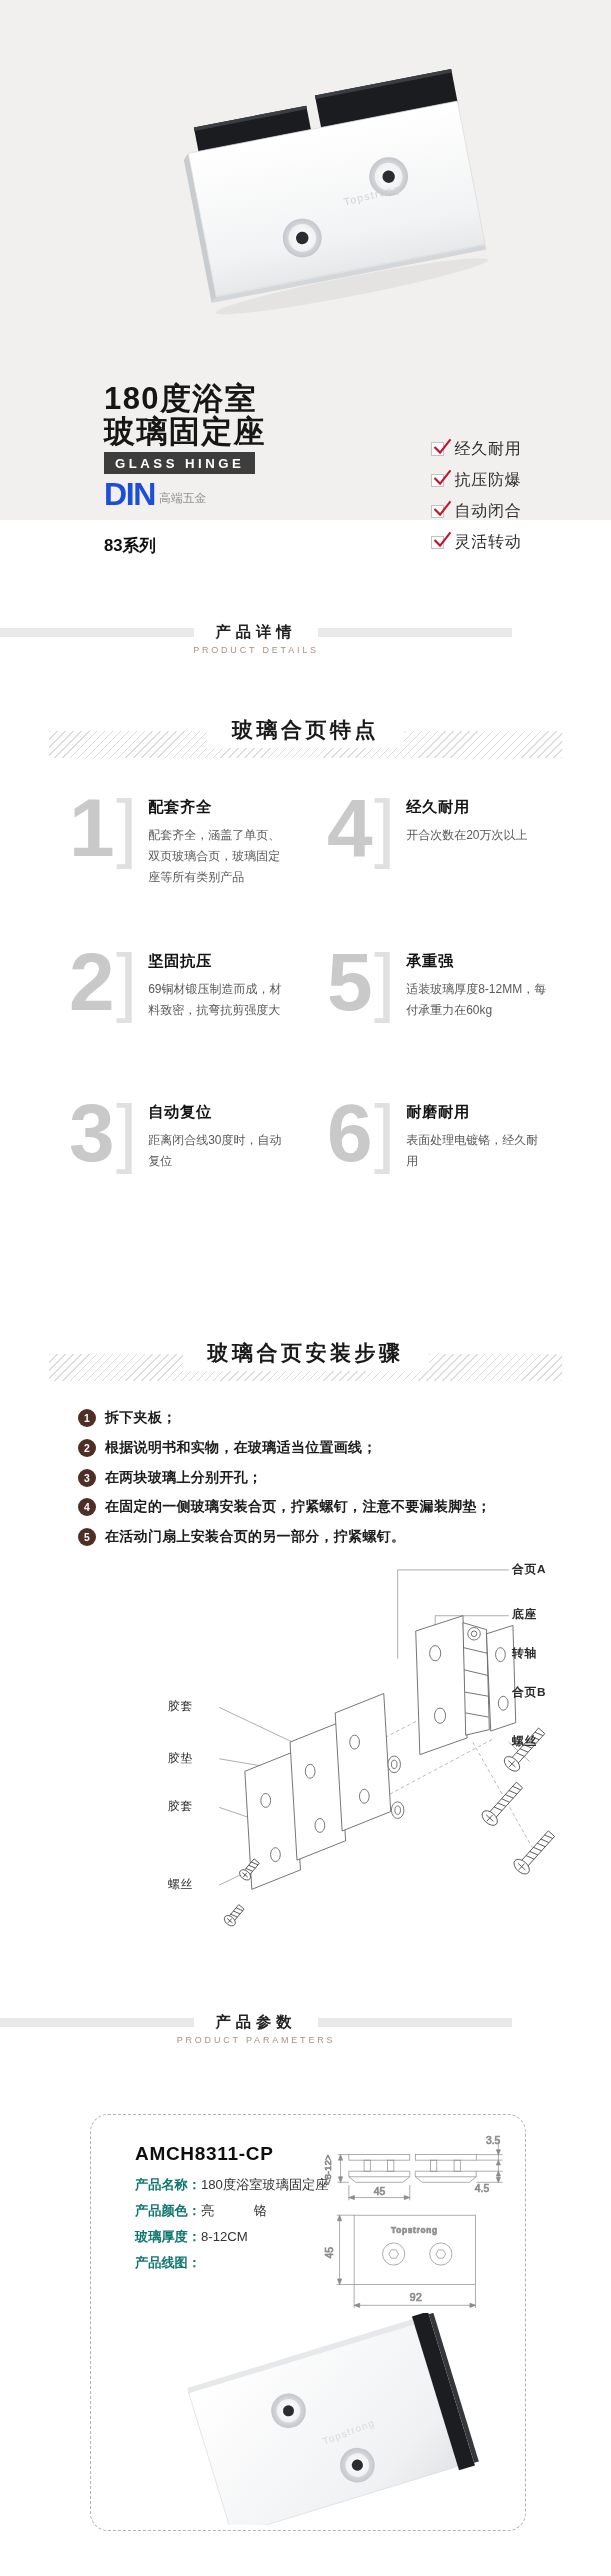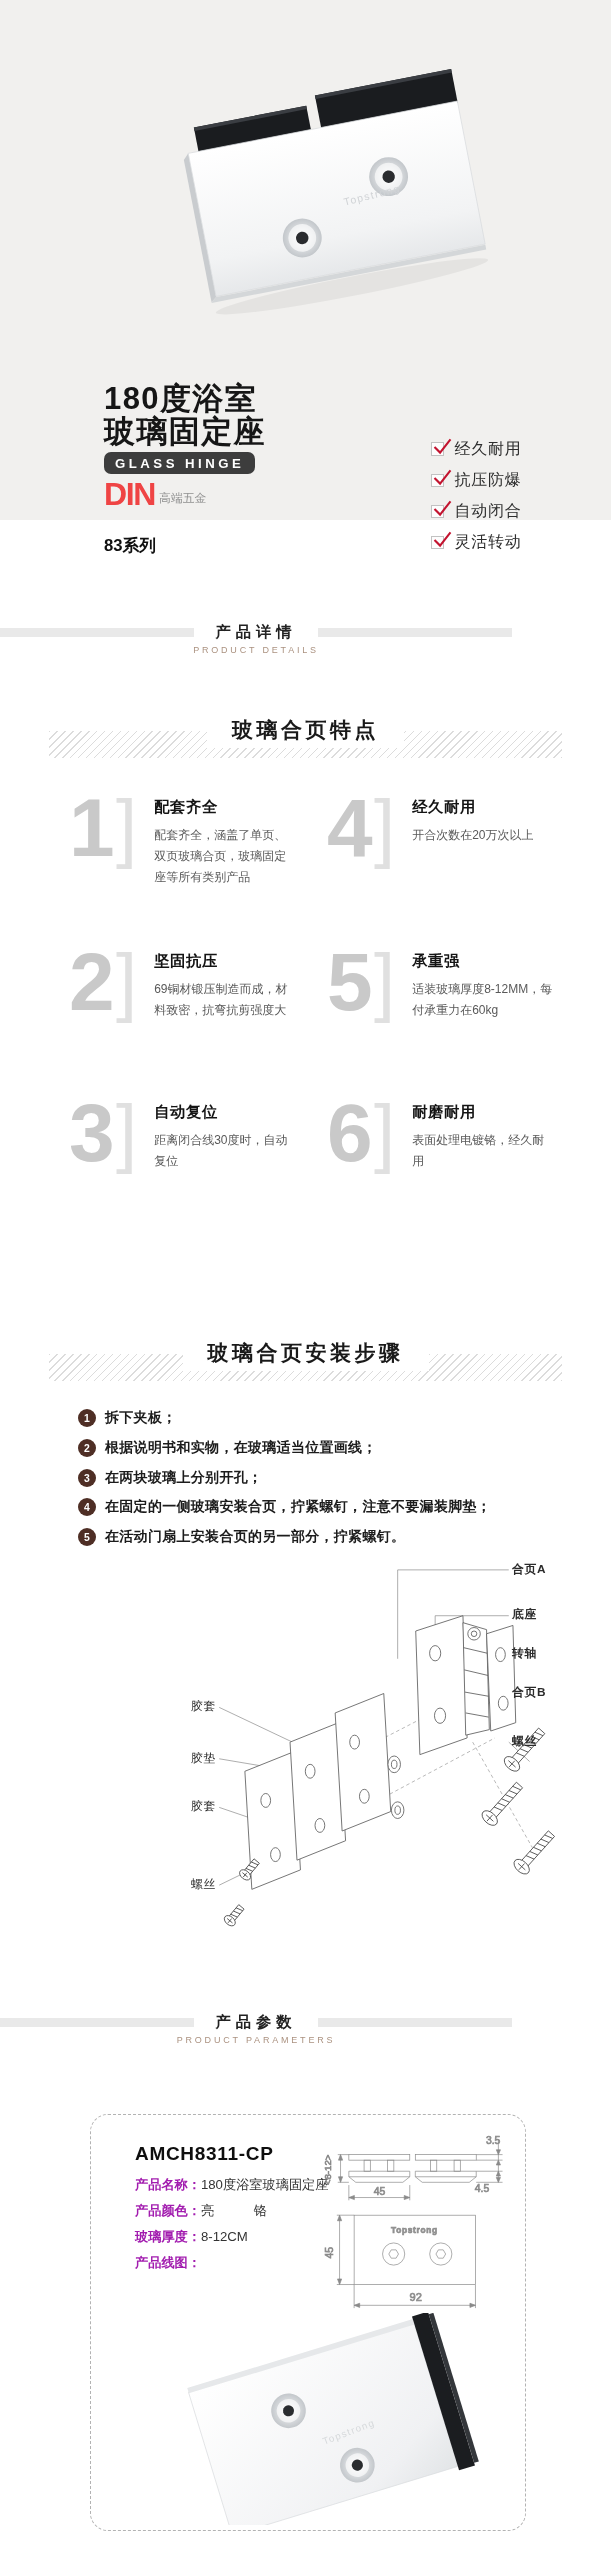--- a/index.html
+++ b/index.html
@@ -11,7 +11,7 @@
   .hero-bg { position:absolute; left:0; top:0; width:611px; height:520px; background:#f1f0ee; }
   .hero-photo { position:absolute; left:167px; top:31px; width:347px; height:306px; }
   .hero-title { position:absolute; left:104px; top:382px; font-size:31px; line-height:1.07; font-weight:bold; letter-spacing:1.4px; color:#161616; }
-  .hero-badge { position:absolute; left:104px; top:452px; display:inline-block; background:#3d3d3d; color:#fff; font-size:13.2px; font-weight:bold; letter-spacing:3.5px; padding:3.5px 11px;border-radius:7px; }
+  .hero-badge { position:absolute; left:104px; top:452px; display:inline-block; background:#3d3d3d; color:#fff; font-size:13.2px; font-weight:bold; letter-spacing:3.5px; padding:3.5px 11px; }
   .din-row { position:absolute; left:104px; top:478px; white-space:nowrap; }
   .din-row .din { font-size:32px; font-weight:bold; color:#ef4444; letter-spacing:-1.4px; line-height:1; }
   .din-row .din-sub { font-size:11.8px; color:#909090; margin-left:4.2px; position:relative; top:-3.5px; }

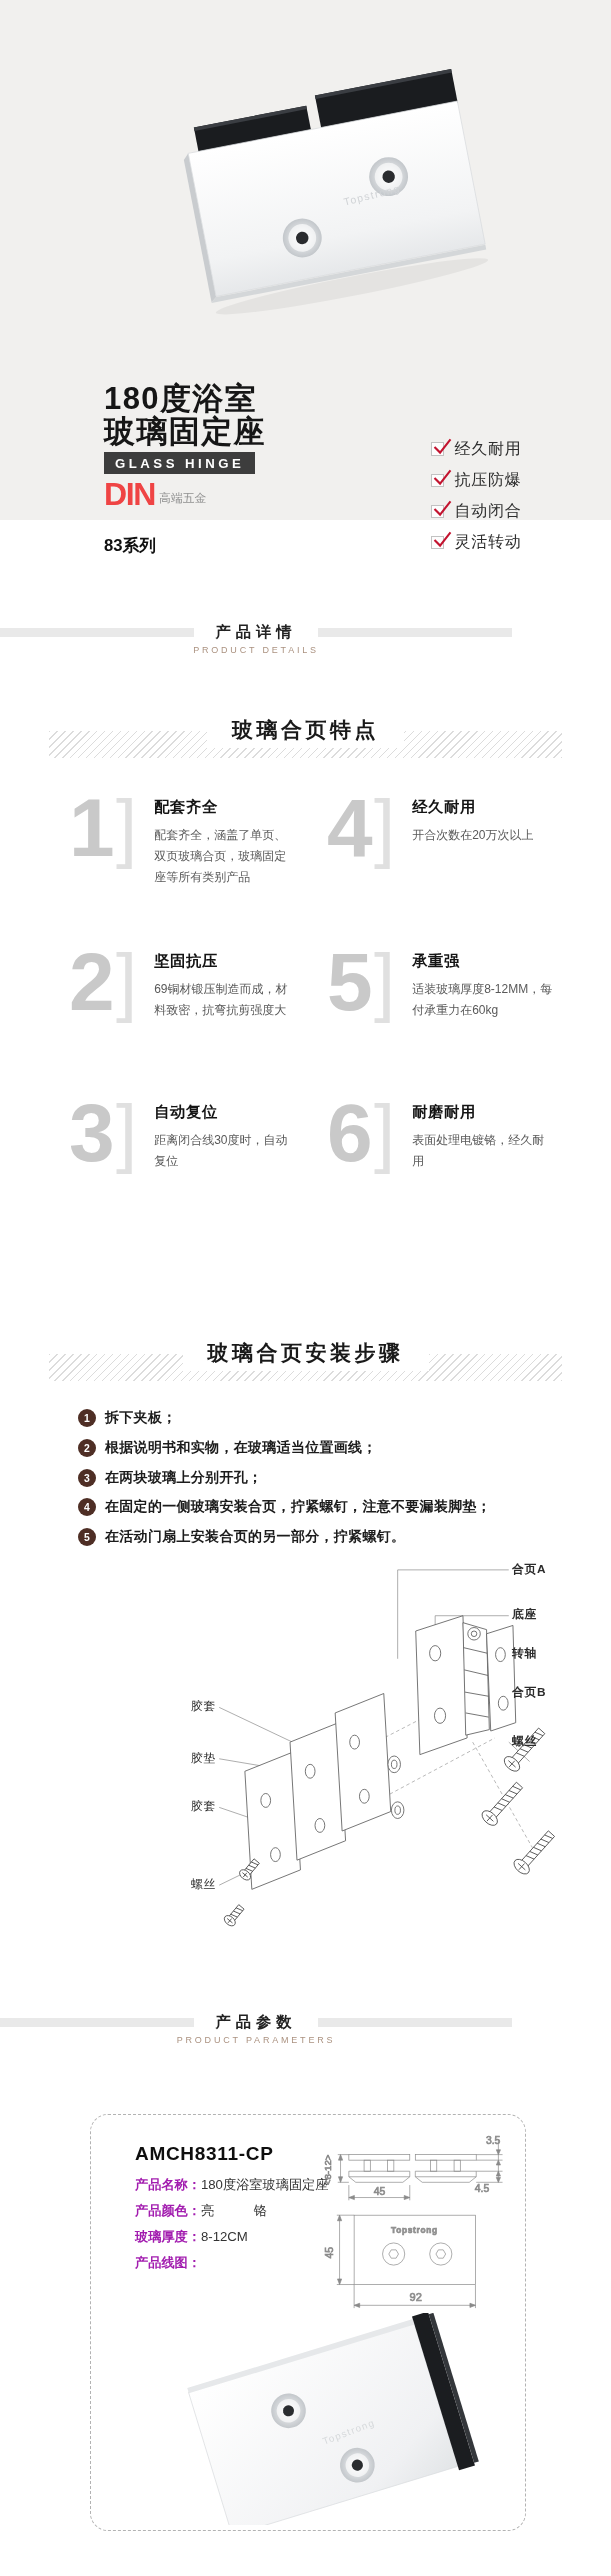--- a/index.html
+++ b/index.html
@@ -13,7 +13,7 @@
   .hero-title { position:absolute; left:104px; top:382px; font-size:31px; line-height:1.07; font-weight:bold; letter-spacing:1.4px; color:#161616; }
   .hero-badge { position:absolute; left:104px; top:452px; display:inline-block; background:#3d3d3d; color:#fff; font-size:13.2px; font-weight:bold; letter-spacing:3.5px; padding:3.5px 11px; }
   .din-row { position:absolute; left:104px; top:478px; white-space:nowrap; }
-  .din-row .din { font-size:32px; font-weight:bold; color:#ef4444; letter-spacing:-1.4px; line-height:1; }
+  .din-row .din { font-size:32px; font-weight:bold; color:#1d4ed8; letter-spacing:-1.4px; line-height:1; }
   .din-row .din-sub { font-size:11.8px; color:#909090; margin-left:4.2px; position:relative; top:-3.5px; }
   .series { position:absolute; left:104px; top:534px; font-size:16.7px; font-weight:bold; color:#101010; }
   .checklist { position:absolute; left:431px; top:440px; display:flex; flex-direction:column; gap:13.2px; }

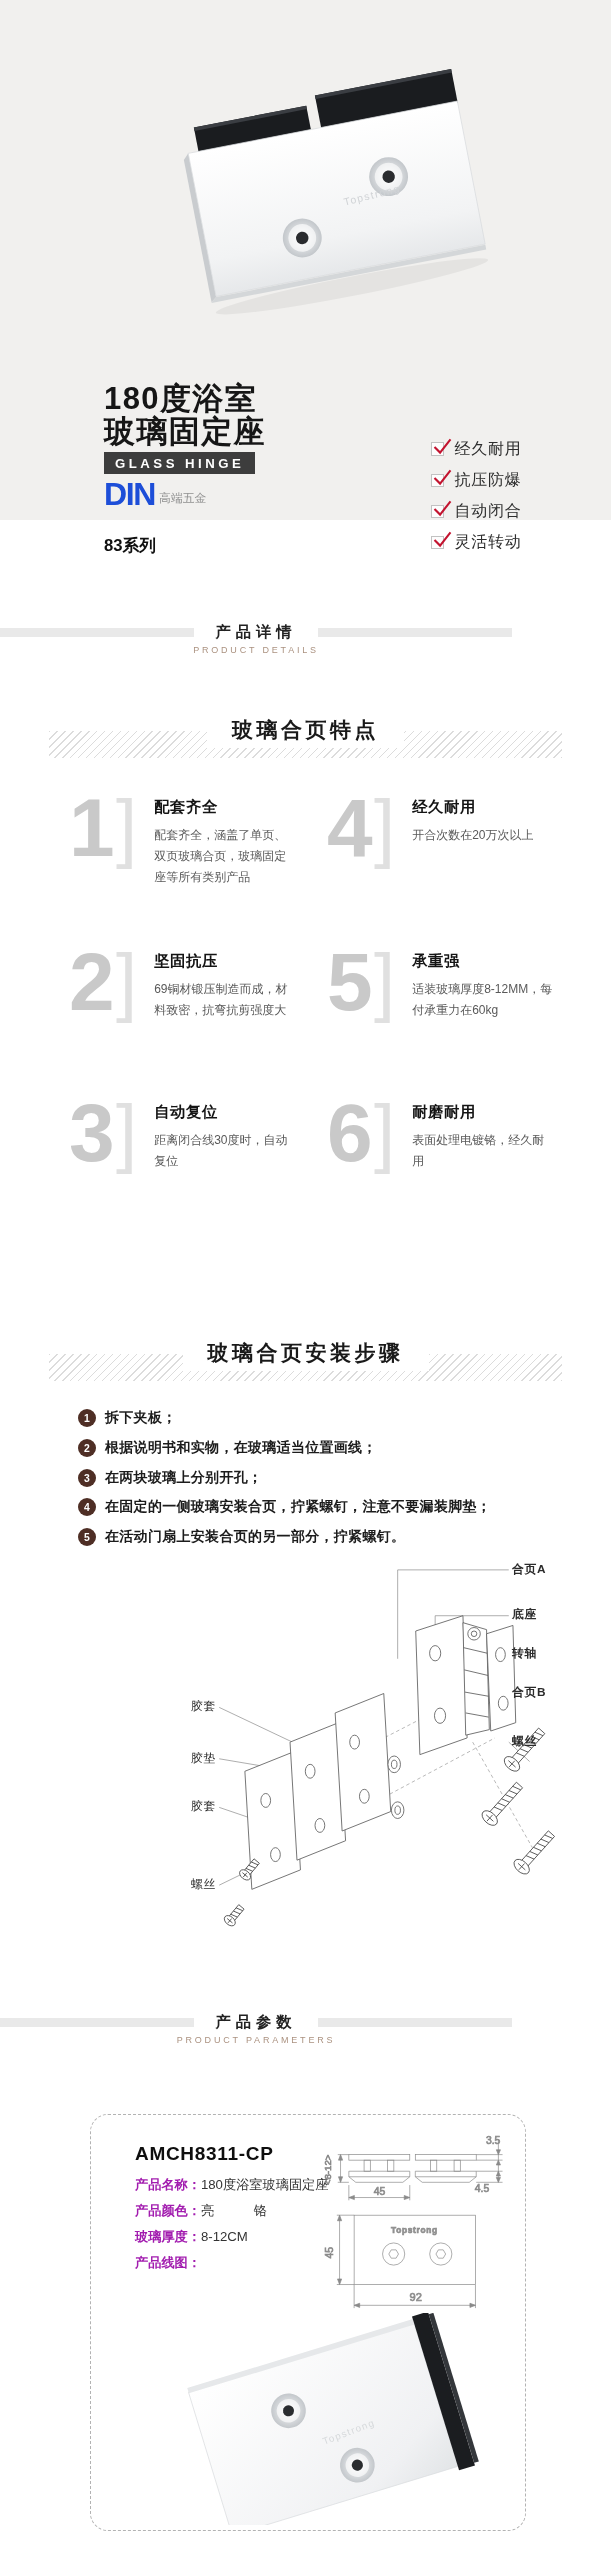--- a/index.html
+++ b/index.html
@@ -39,7 +39,7 @@
   .fnum { display:flex; align-items:flex-start; }
   .fnum .n { font-size:82px; line-height:0.95; font-weight:bold; color:#c9c9c9; }
   .fnum .br { font-size:76px; line-height:1; color:#e0e0e0; margin-left:1.4px; }
-  .ftext { width:142px; padding-top:8.3px; margin-left:17px; }
+  .ftext { width:142px; padding-top:8.3px; margin-left:11px; }
   .ftext h3 { font-size:15.3px; color:#141414; margin:0 0 7px; letter-spacing:0.7px; }
   .ftext p { font-size:12px; line-height:1.72; color:#595959; }
 

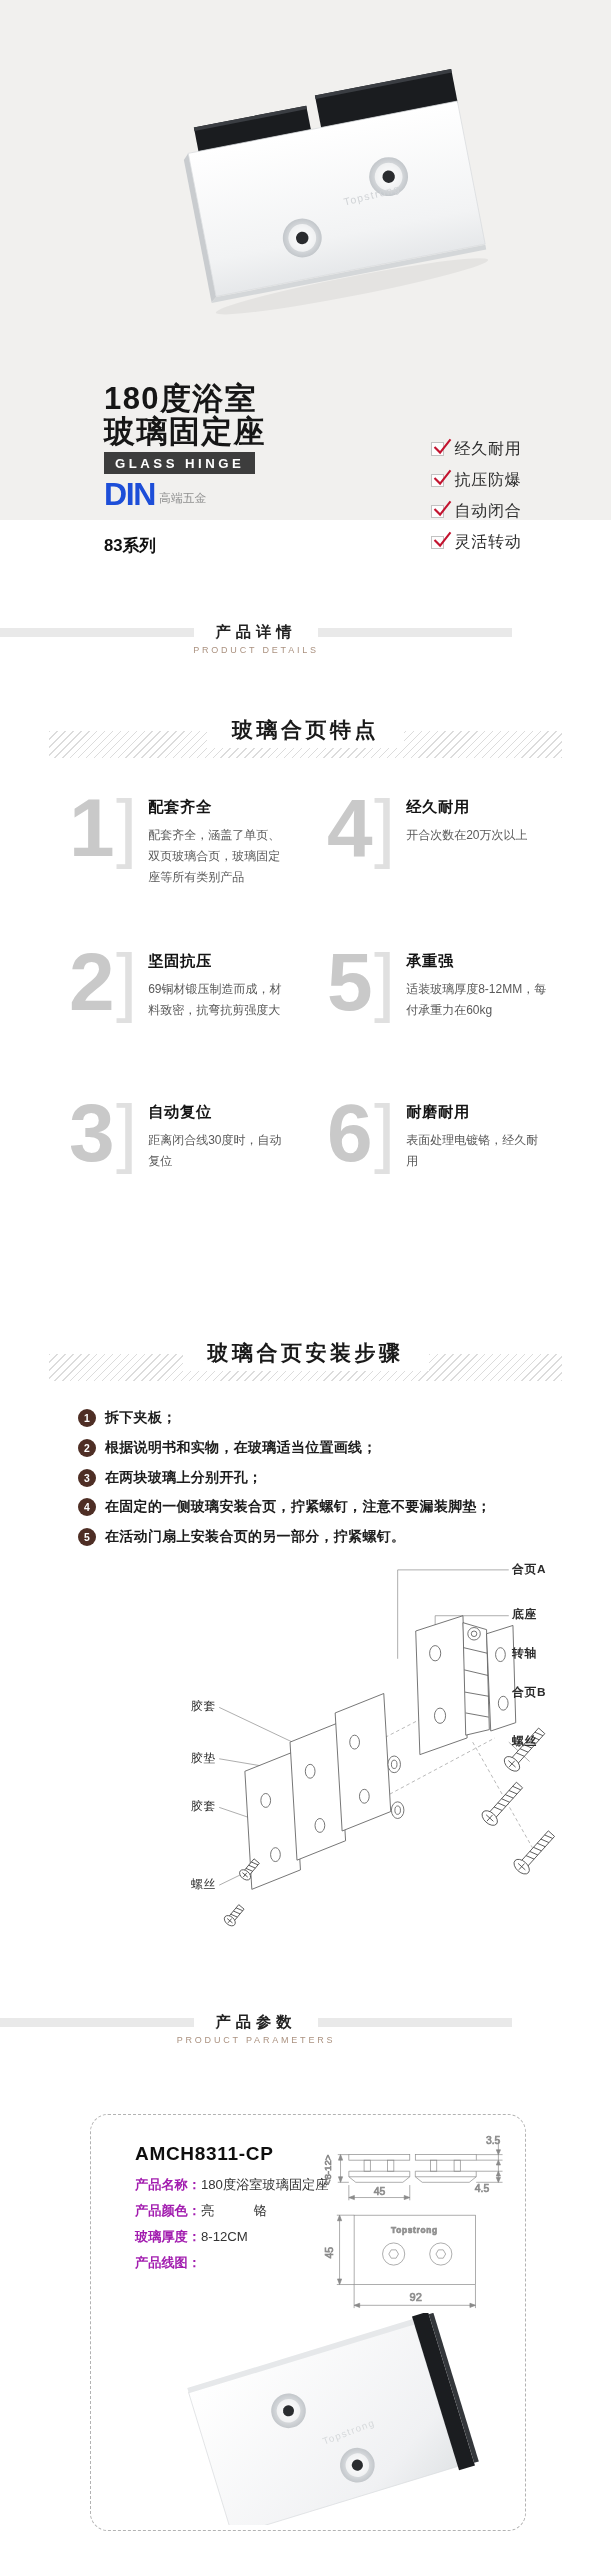--- a/index.html
+++ b/index.html
@@ -53,7 +53,7 @@
   .diagram svg { position:absolute; left:0; top:0; }
   .dlabel { position:absolute; font-size:11.8px; color:#2c2c2c; letter-spacing:0.7px; }
   .dlabel.right { left:470px;font-weight:bold; }
-  .dlabel.left { left:103px; width:71px; text-align:right; }
+  .dlabel.left { left:103px; width:71px; text-align:center; }
 
   
   .dashed-box { position:absolute; left:90px; top:2114px; width:436px; height:417px; border:0.7px dashed #b3b3b3; border-radius:18px; }

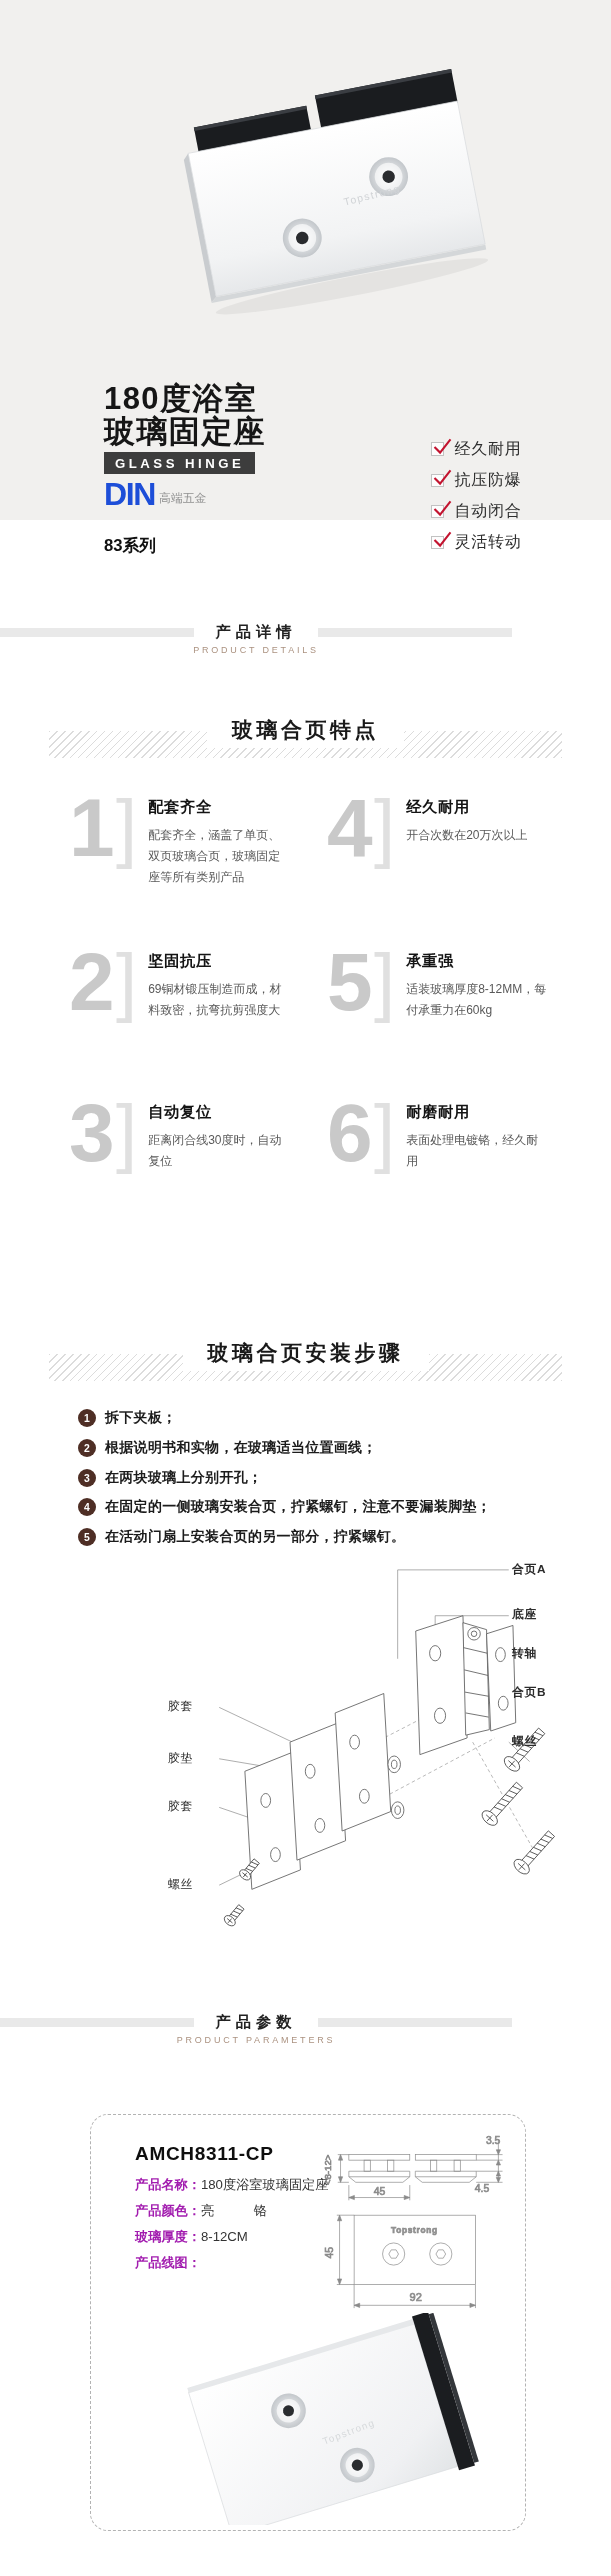--- a/index.html
+++ b/index.html
@@ -60,7 +60,7 @@
   .model { position:absolute; left:135px; top:2143px; font-size:19px; font-weight:bold; color:#0e0e0e; letter-spacing:0.7px; }
   .spec-rows { position:absolute; left:135px; top:2172px; }
   .spec-row { display:flex; line-height:26px; font-size:13.2px; }
-  .spec-row .lab { font-weight:bold; color:#a21caf; }
+  .spec-row .lab { font-weight:bold; color:#0f766e; }
   .spec-row .val { color:#333; }
   .tech { position:absolute; }
   .tech text { font-family:"Liberation Sans","DejaVu Sans",sans-serif; }

